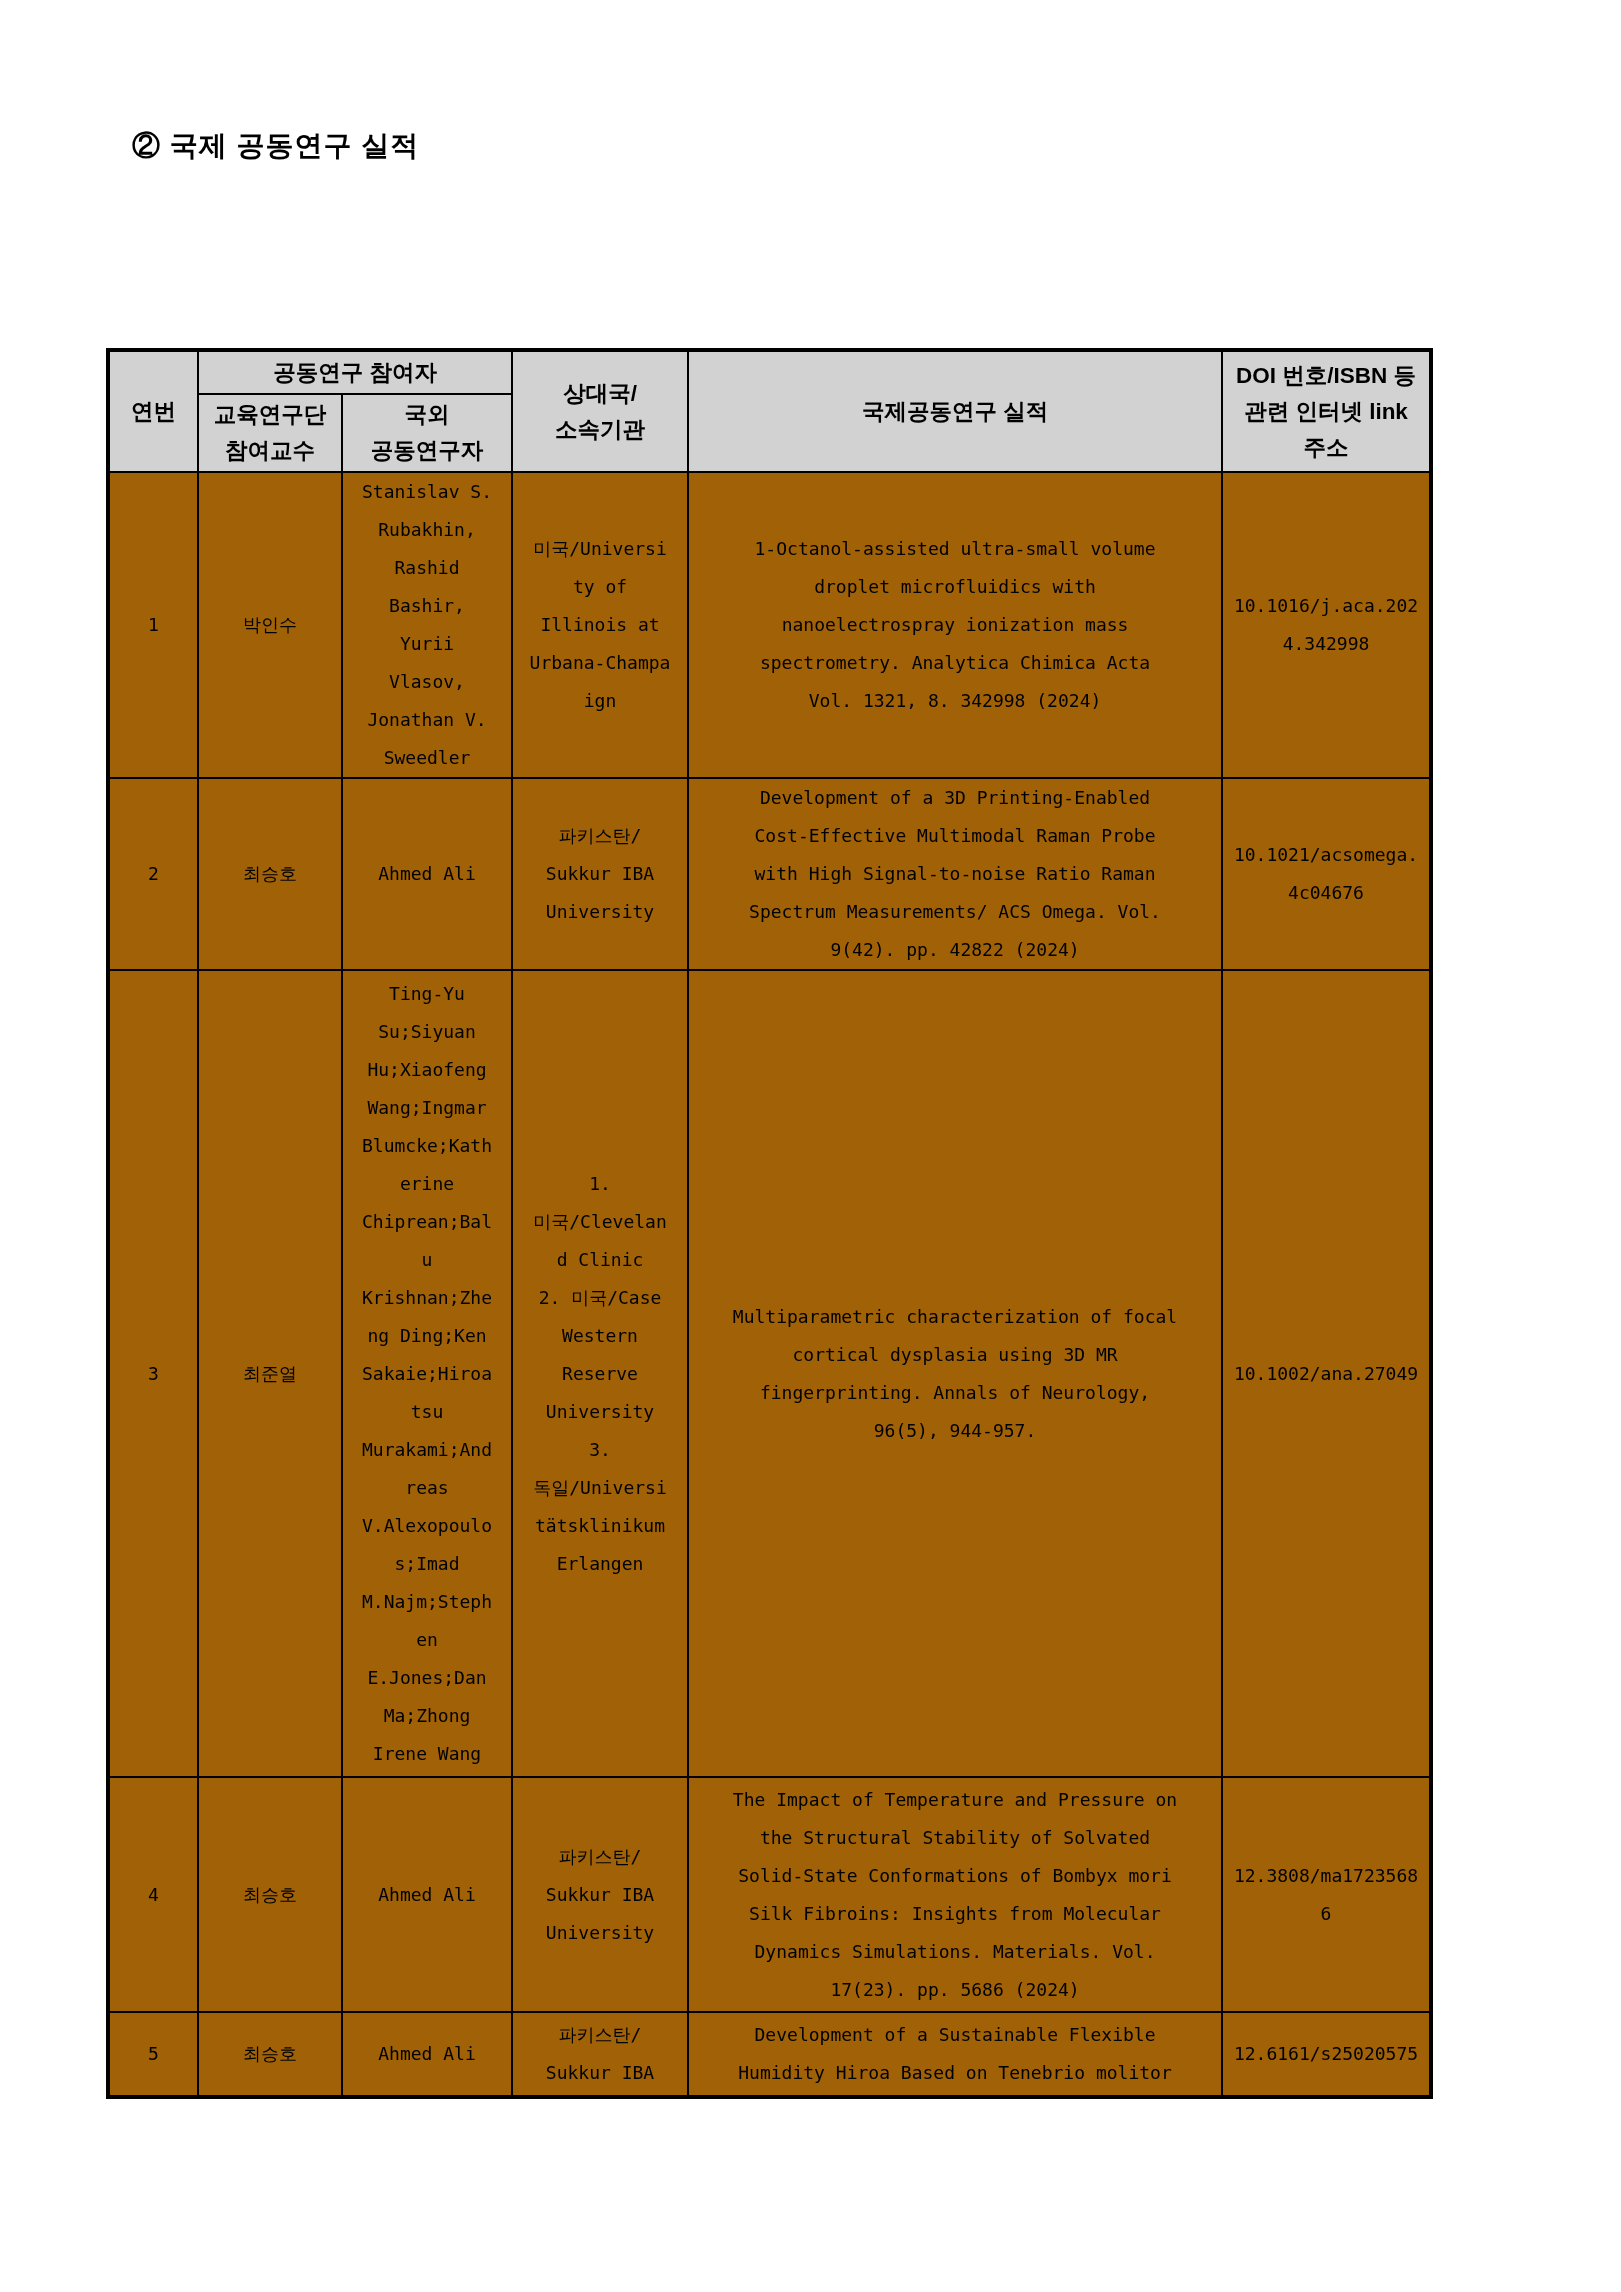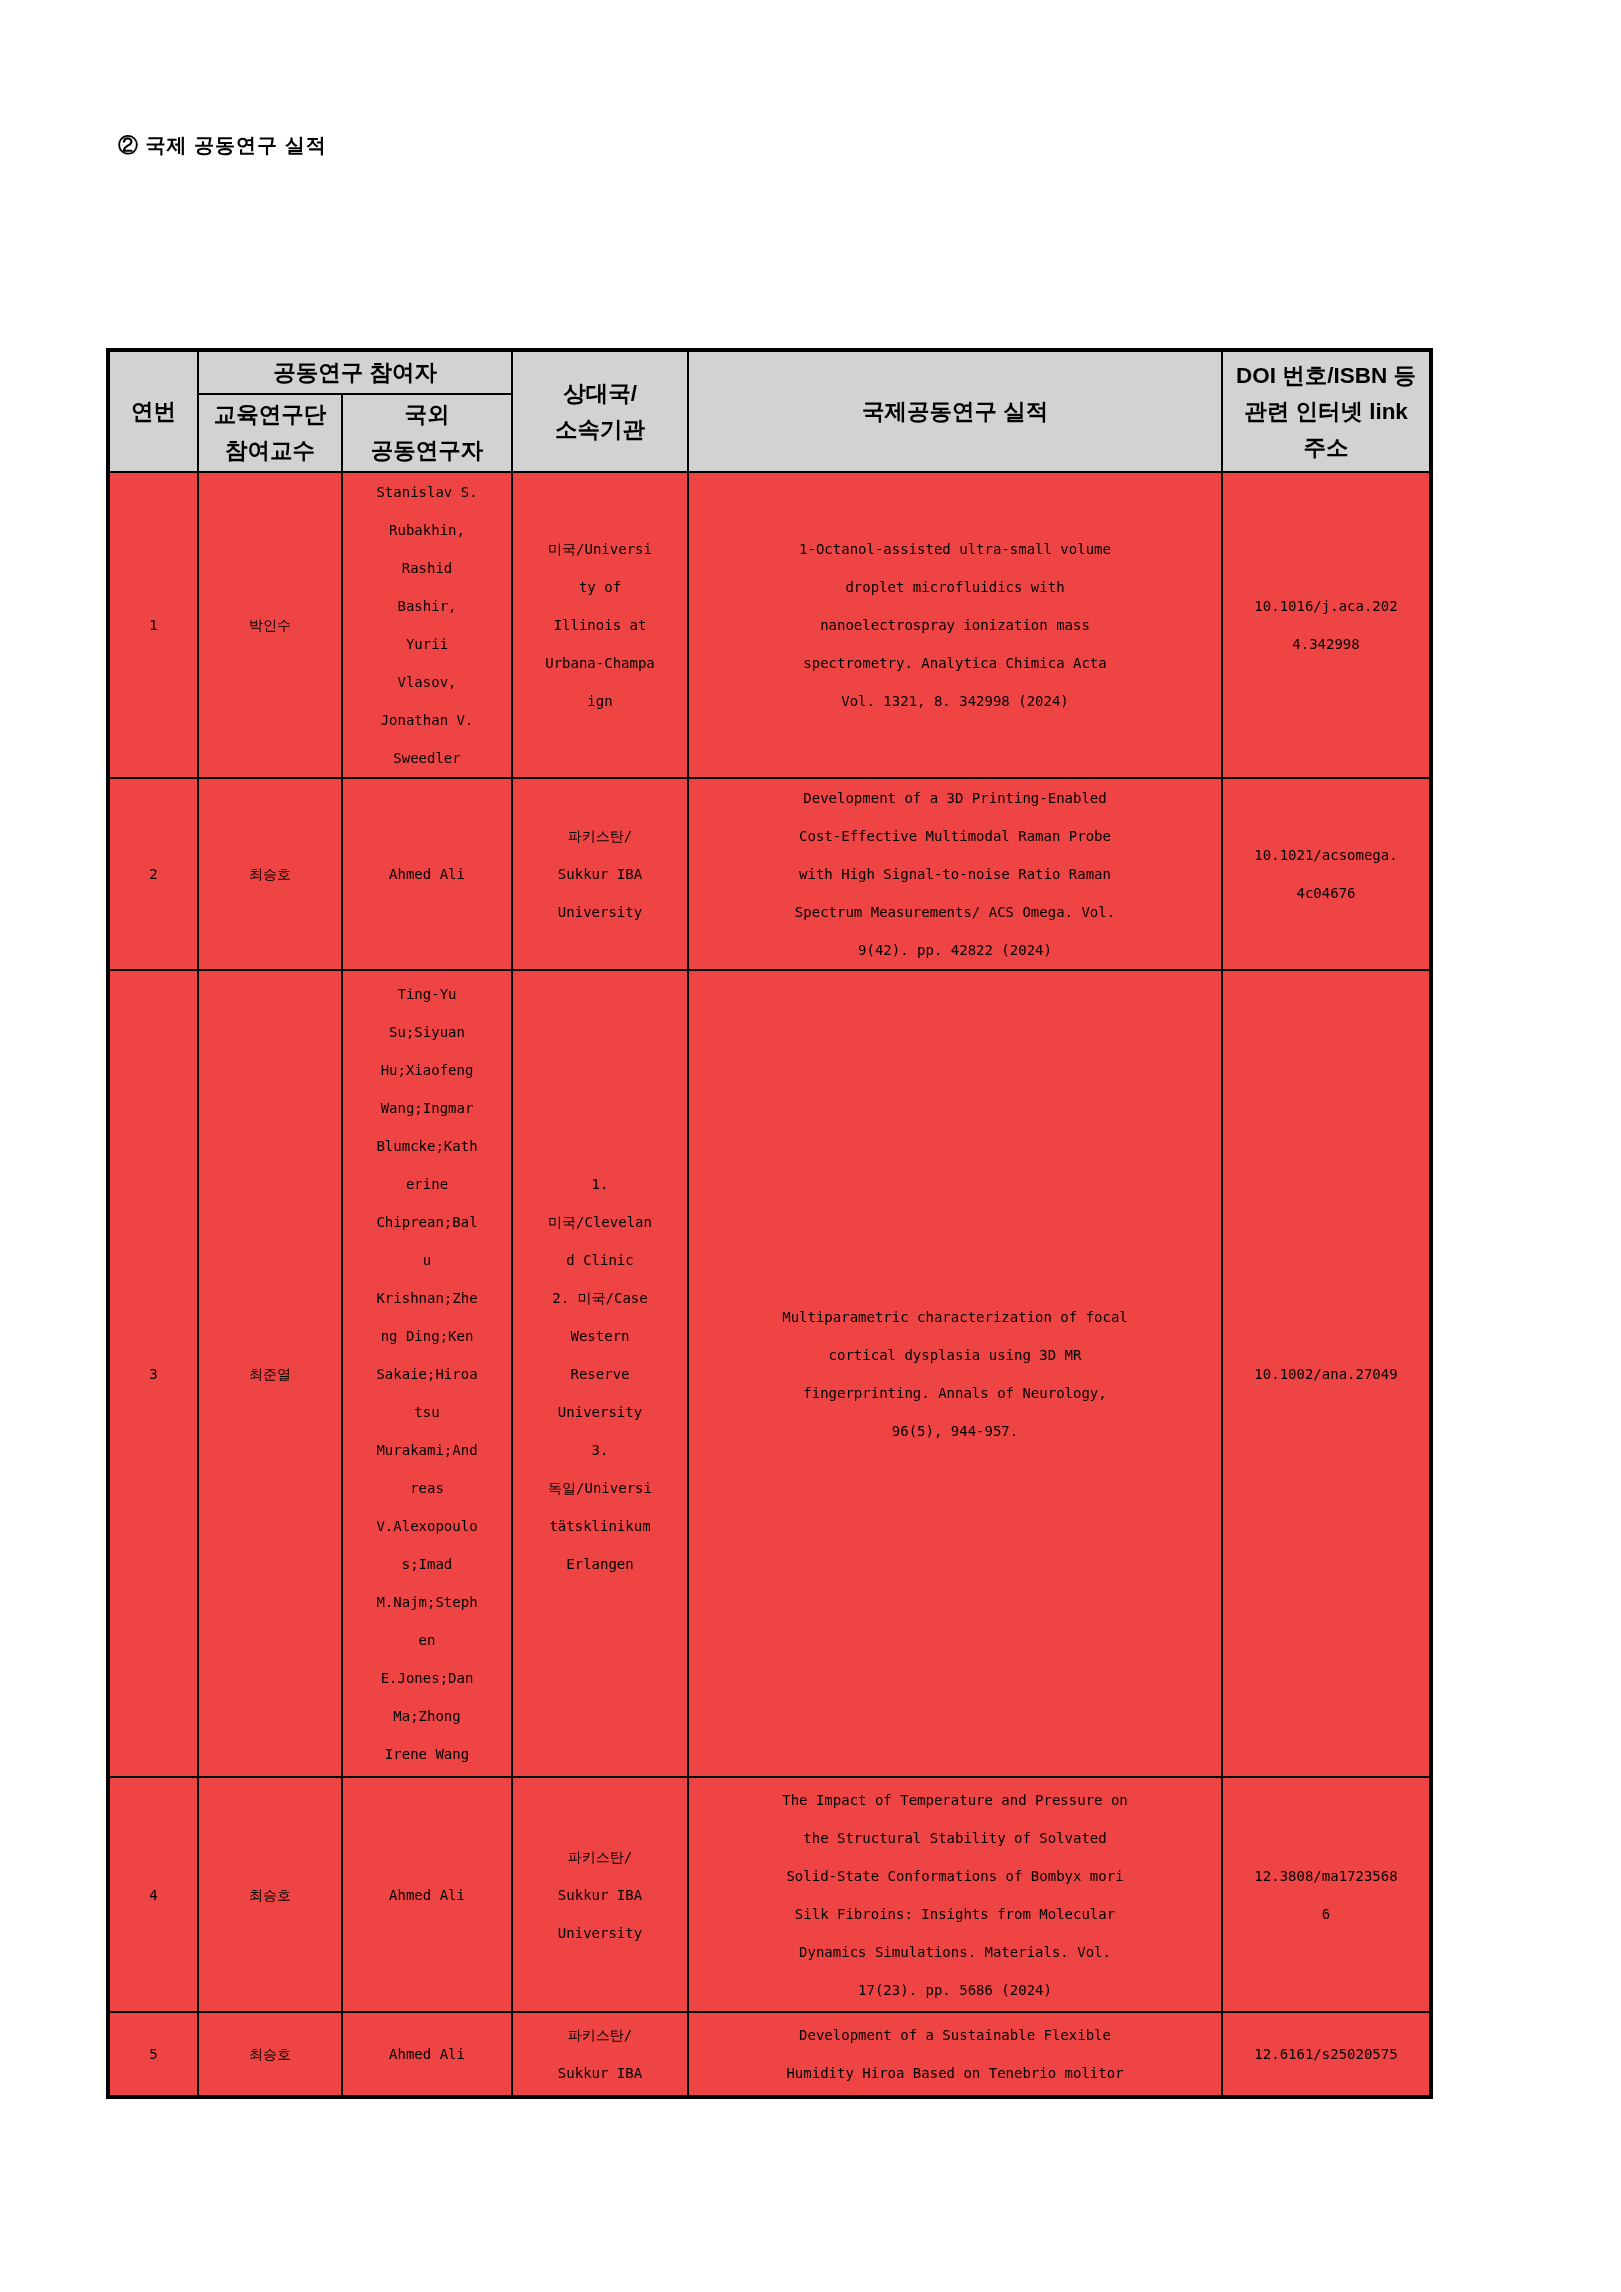--- a/index.html
+++ b/index.html
@@ -14,11 +14,11 @@
   }
   .title {
     position: absolute;
-    left: 118px;
+    left: 132px;
     top: 125px;
     font-family: "Liberation Sans", sans-serif;
     font-weight: bold;
-    font-size: 20px;
+    font-size: 28px;
     line-height: 41px;
     letter-spacing: 1px;
     white-space: pre;

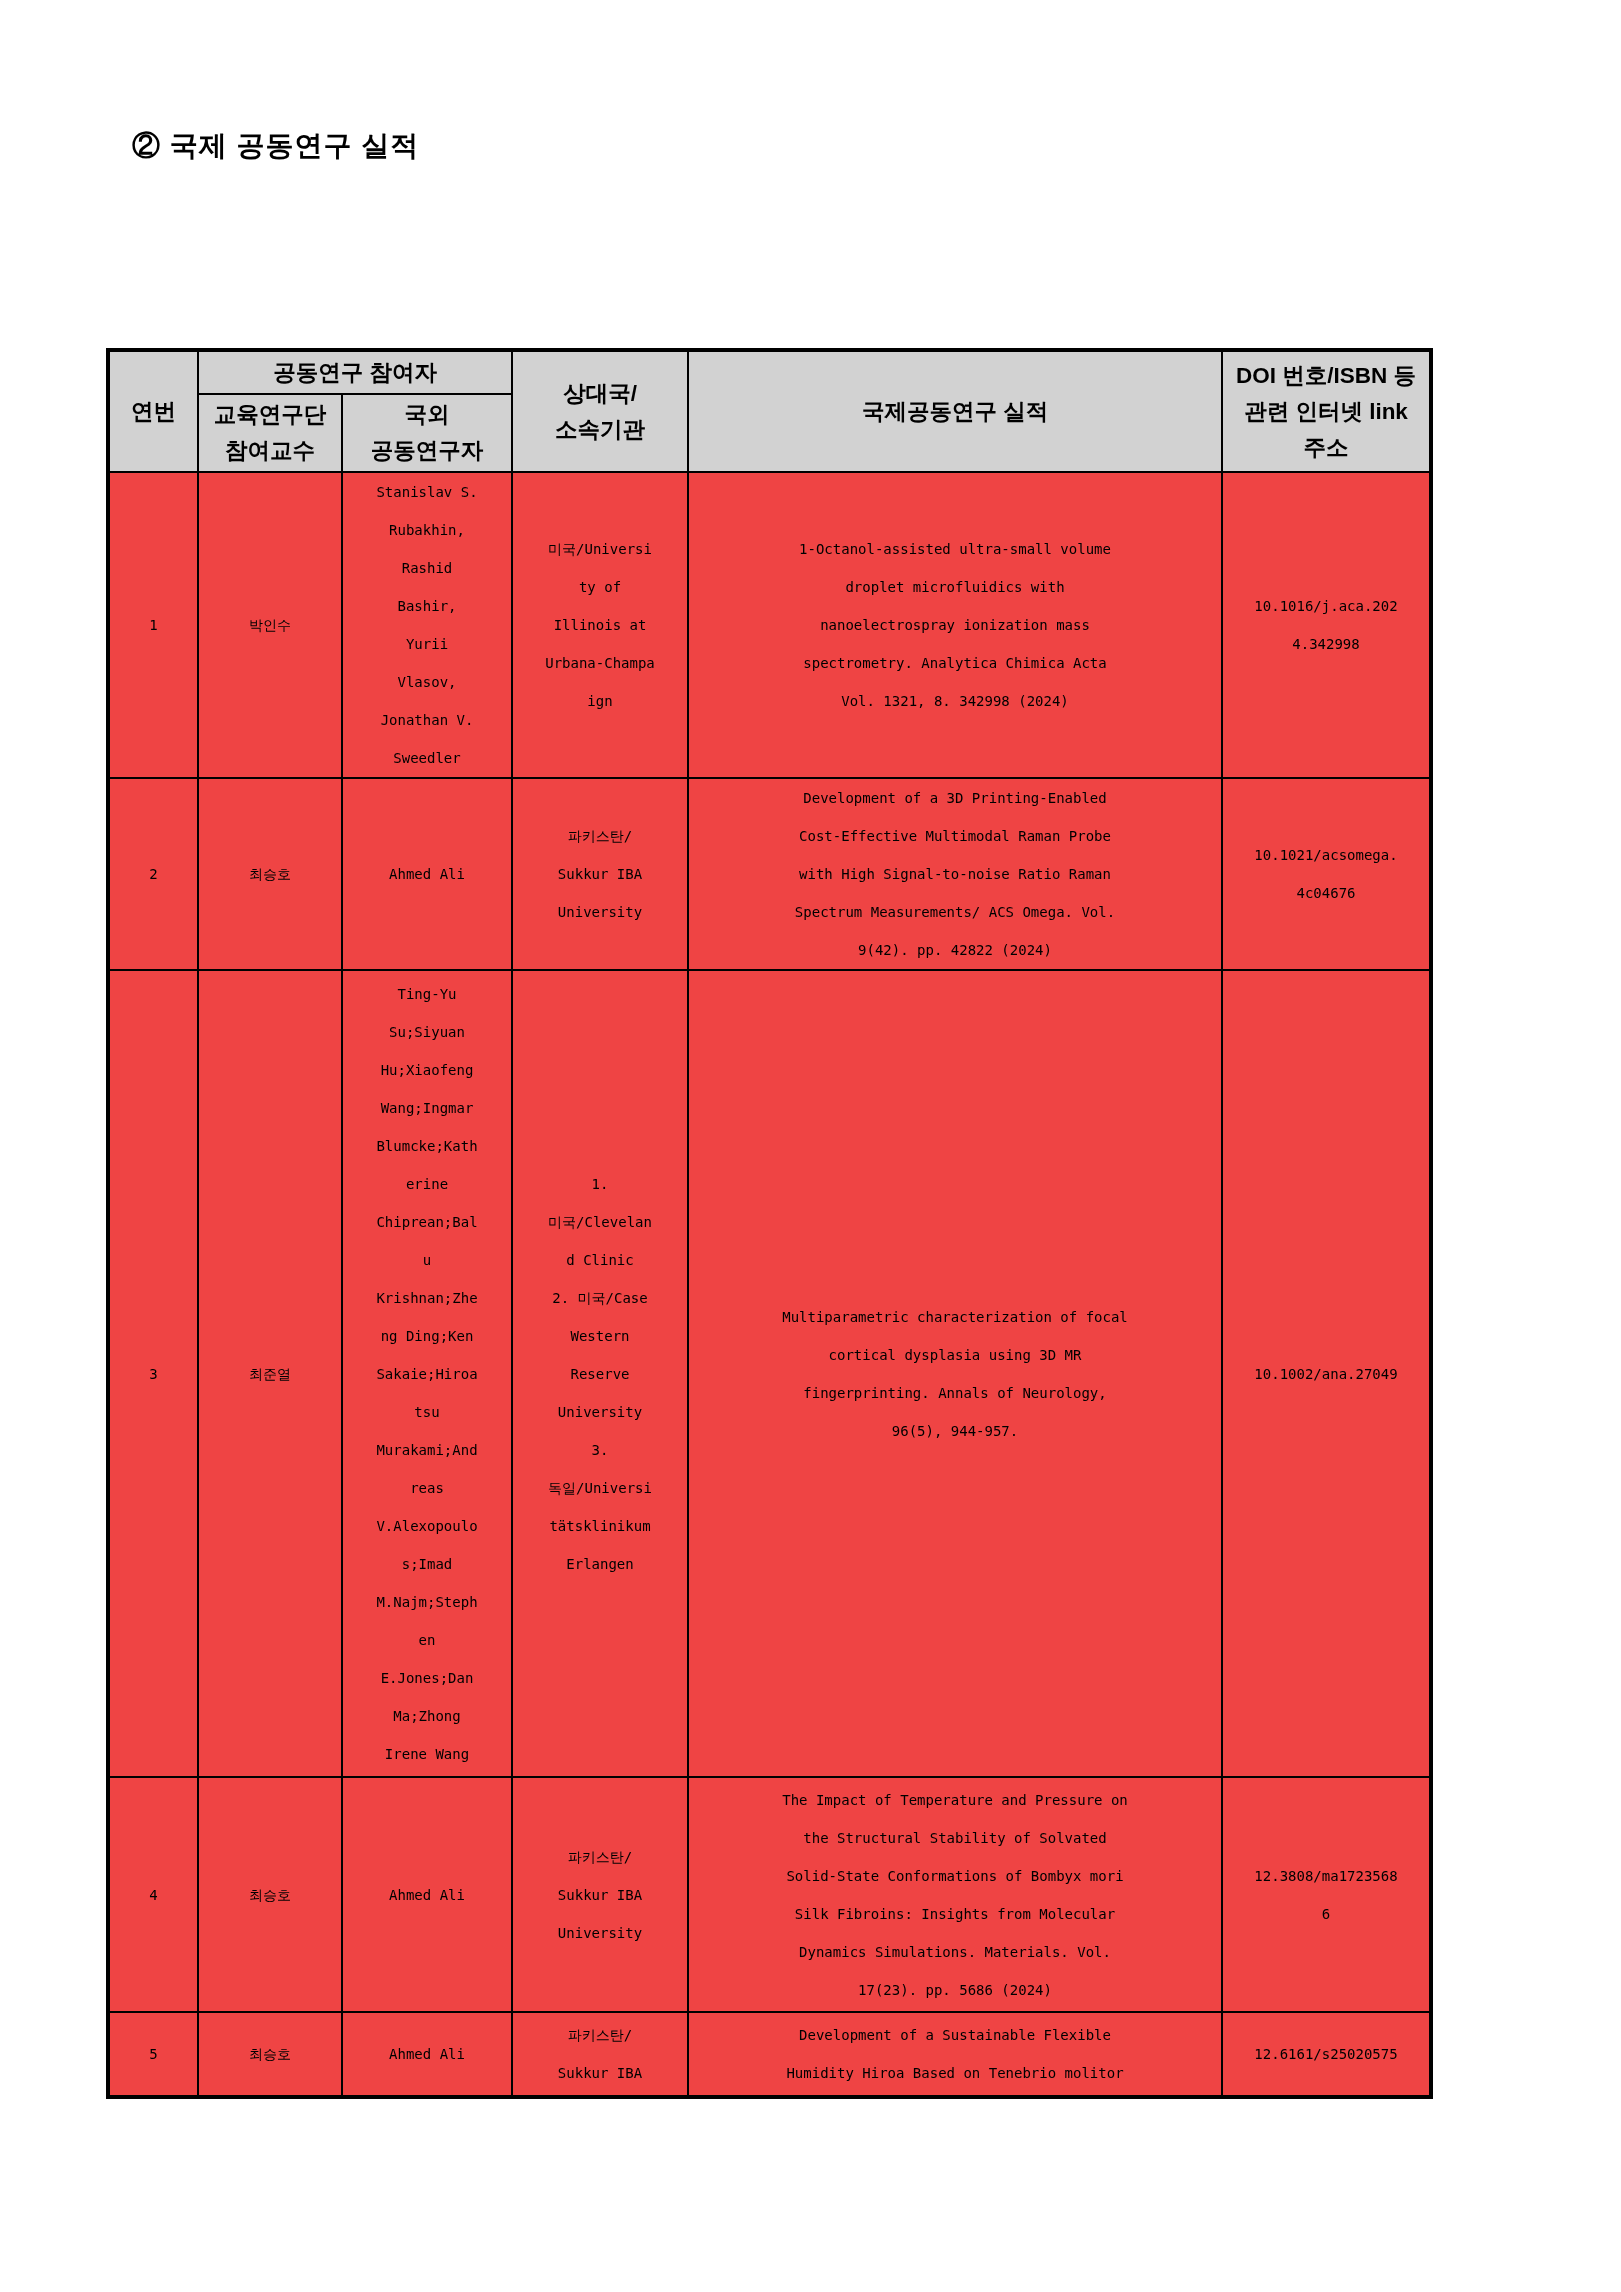--- a/index.html
+++ b/index.html
@@ -57,9 +57,9 @@
     line-height: 36px;
   }
   .tbl td {
-    background: #ef4444;
+    background: #a16207;
     font-family: "DejaVu Sans Mono", monospace;
-    font-size: 14px;
+    font-size: 18px;
     line-height: 38px;
   }
   tr.hr1 { height: 44px; }

